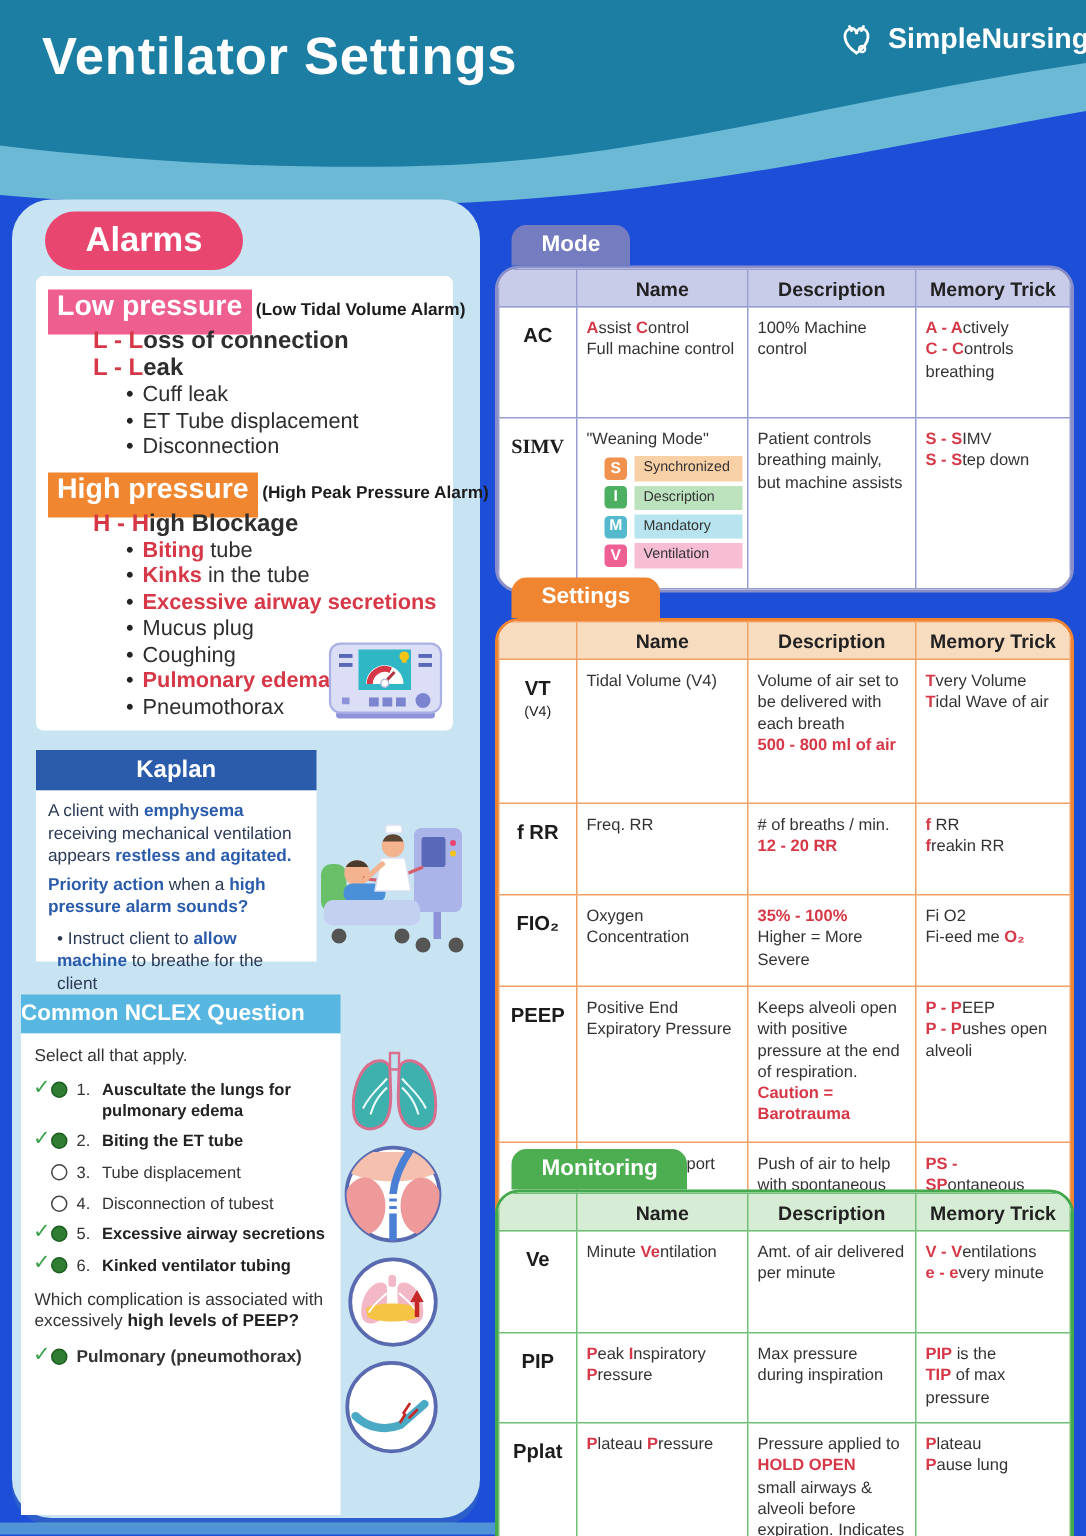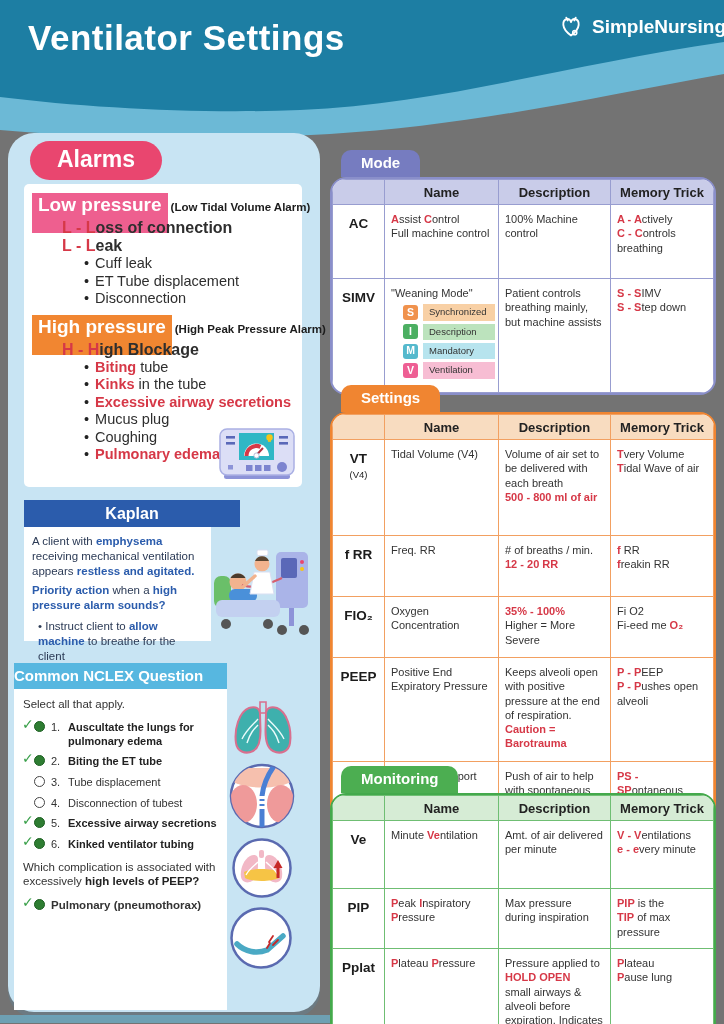--- a/index.html
+++ b/index.html
@@ -3,7 +3,7 @@
 <meta charset="utf-8">
 <style>
   html,body{margin:0;padding:0;background:#fff;}
-  #page{position:relative;width:724px;height:1024px;background:#737373;overflow:hidden;
+  #page{position:relative;width:724px;height:1024px;background:#1d4ed8;overflow:hidden;
         font-family:"Liberation Sans","DejaVu Sans",sans-serif;}
   
   #wave{position:absolute;left:0;top:0;width:724px;height:150px;}

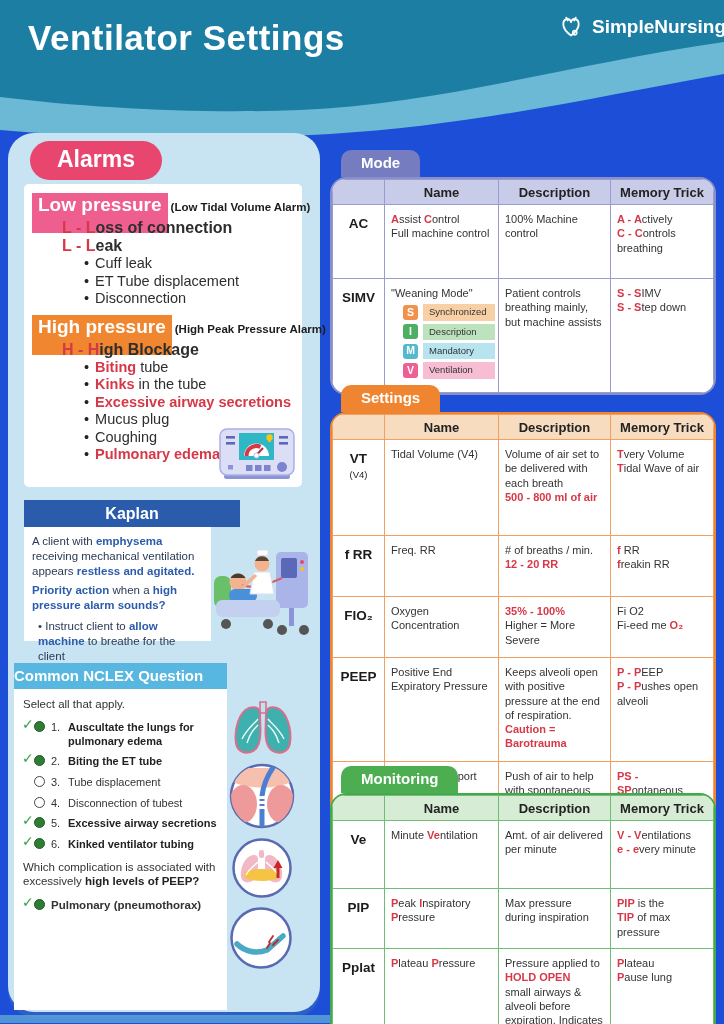--- a/index.html
+++ b/index.html
@@ -20,7 +20,7 @@
   #card1{position:absolute;left:24px;top:184px;width:278px;height:303px;background:#fff;border-radius:5px;
          padding:9px 8px;box-sizing:border-box;}
   .hl-line{white-space:nowrap;line-height:24px;}
-  .hl{color:#fff;font-weight:bold;font-size:19px;padding:1px 6px 18px;}
+  .hl{color:#fff;font-weight:bold;font-size:19px;padding:1px 6px 8px;}
   .hl.pink{background:var(--low-pink);}
   .hl.orange{background:var(--high-orange);}
   .hl-sub{font-weight:bold;font-size:11.5px;color:#1c1c1c;margin-left:3px;}

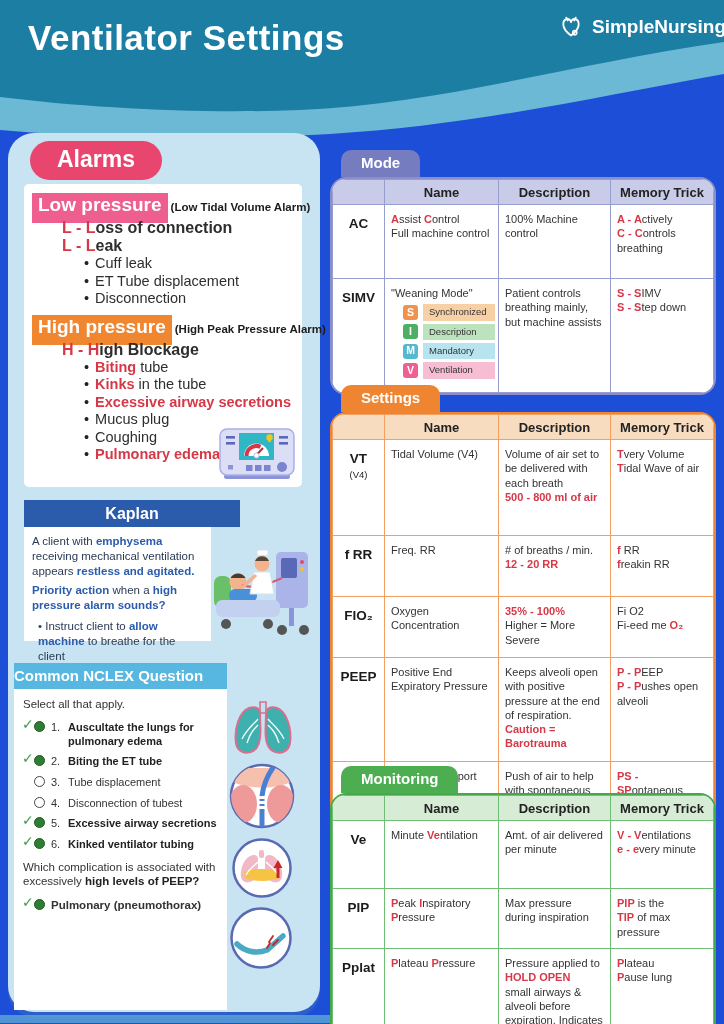--- a/index.html
+++ b/index.html
@@ -331,7 +331,7 @@
               </td>
             </tr>
             <tr>
-              <td class="abbr" style="border-color: rgb(152, 157, 208);">SIMV</td>
+              <td class="abbr" style="border-color: rgb(152, 157, 208); font-family: Liberation Serif, serif;">SIMV</td>
               <td style="border-color: rgb(152, 157, 208);">
                 <div><span>"Weaning Mode"</span></div>
                 <div class="simv">

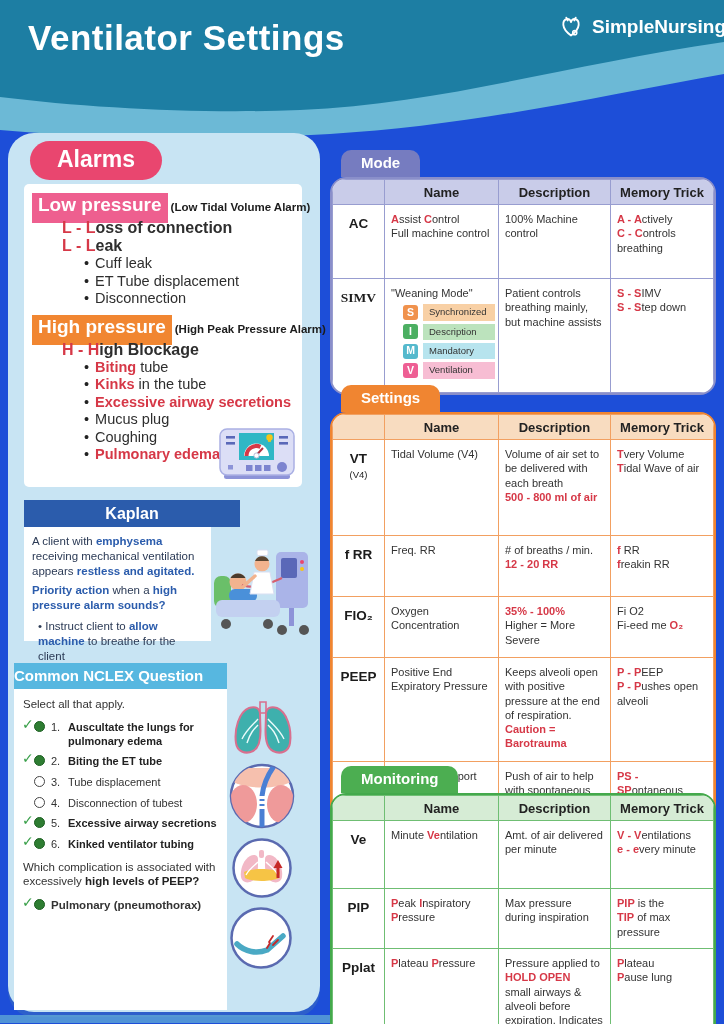--- a/index.html
+++ b/index.html
@@ -140,6 +140,7 @@
         <div><span>Mucus plug</span></div>
         <div><span>Coughing</span></div>
         <div><span class="rd">Pulmonary edema</span></div>
+        <div><span>Pneumothorax</span></div>
       </div>
 
     <svg id="vent-icon" width="78" height="54" viewBox="0 0 78 54">

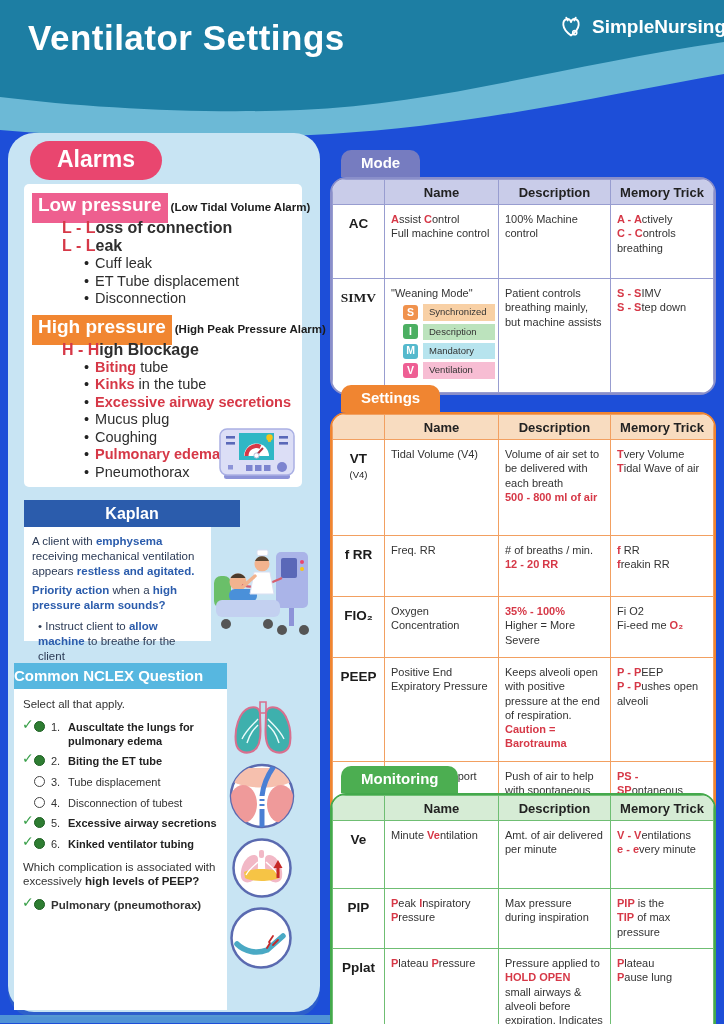--- a/index.html
+++ b/index.html
@@ -33,7 +33,7 @@
   #high-block{margin-top:7px;}
   #vent-icon{position:absolute;right:6px;bottom:6px;}
   
-  #kaplan-head{position:absolute;left:24px;top:500px;width:216px;height:27px;background:var(--kaplan-blue);
+  #kaplan-head{position:absolute;left:24px;top:500px;width:187px;height:27px;background:var(--kaplan-blue);
          color:#fff;font-weight:bold;font-size:16px;text-align:center;line-height:27px;}
   #kaplan-card{position:absolute;left:24px;top:527px;width:187px;height:114px;background:#fff;
          padding:7px 8px;box-sizing:border-box;font-size:11.5px;line-height:1.3;color:#2b3a55;}

